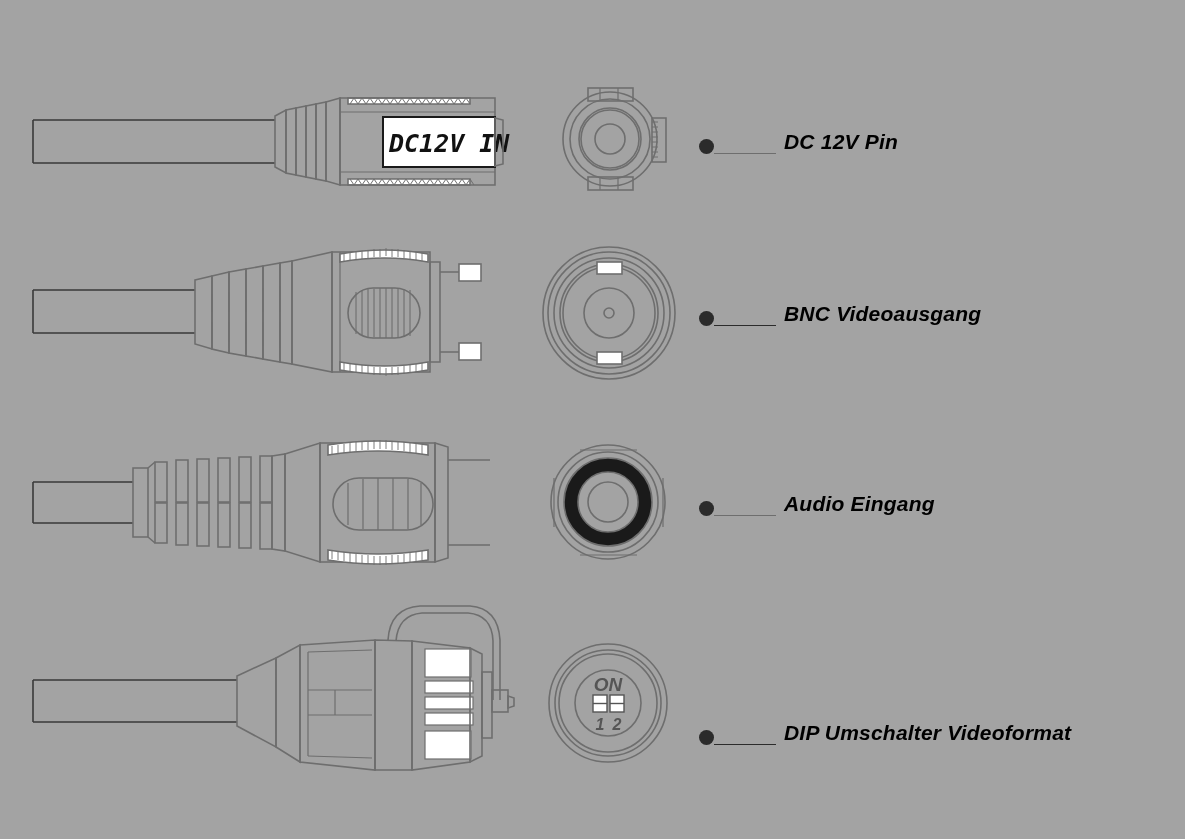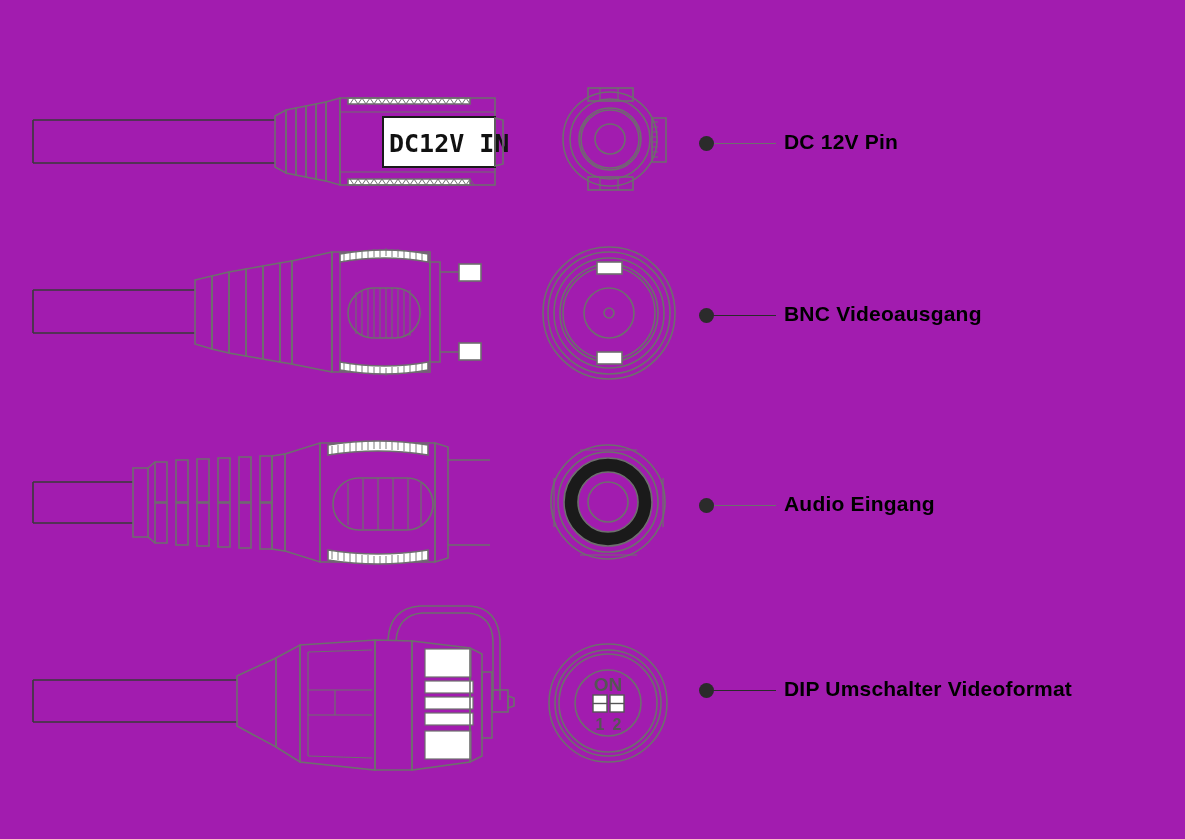--- a/index.html
+++ b/index.html
@@ -14,8 +14,9 @@
     position: relative;
     width: 1185px;
     height: 839px;
-    background: #a21caf;
+    background: #a3a3a3;
     overflow: hidden;
+    font-style: italic;
   }
   .diagram-svg {
     position: absolute;

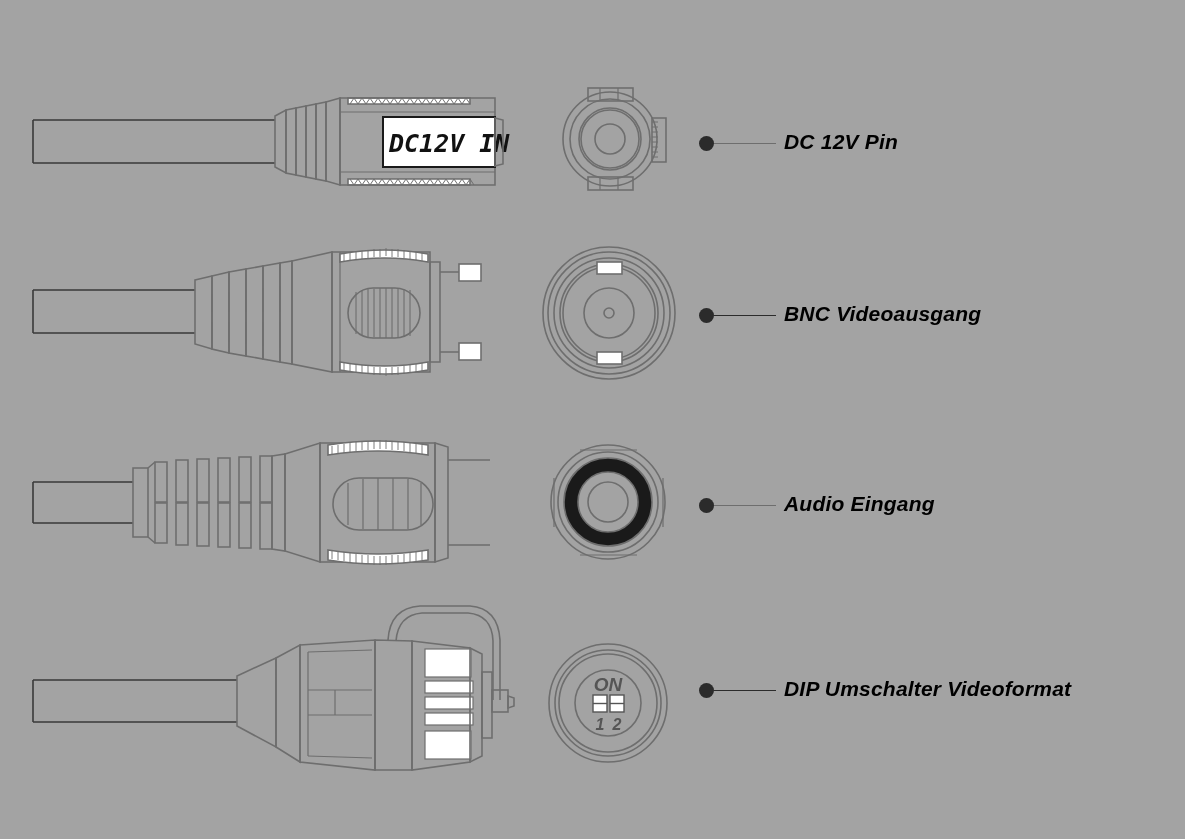--- a/index.html
+++ b/index.html
@@ -27,7 +27,7 @@
   .callout {
     position: absolute;
     display: flex;
-    align-items: center;
+    align-items: flex-end;
   }
   .callout-dot {
     width: 15px;

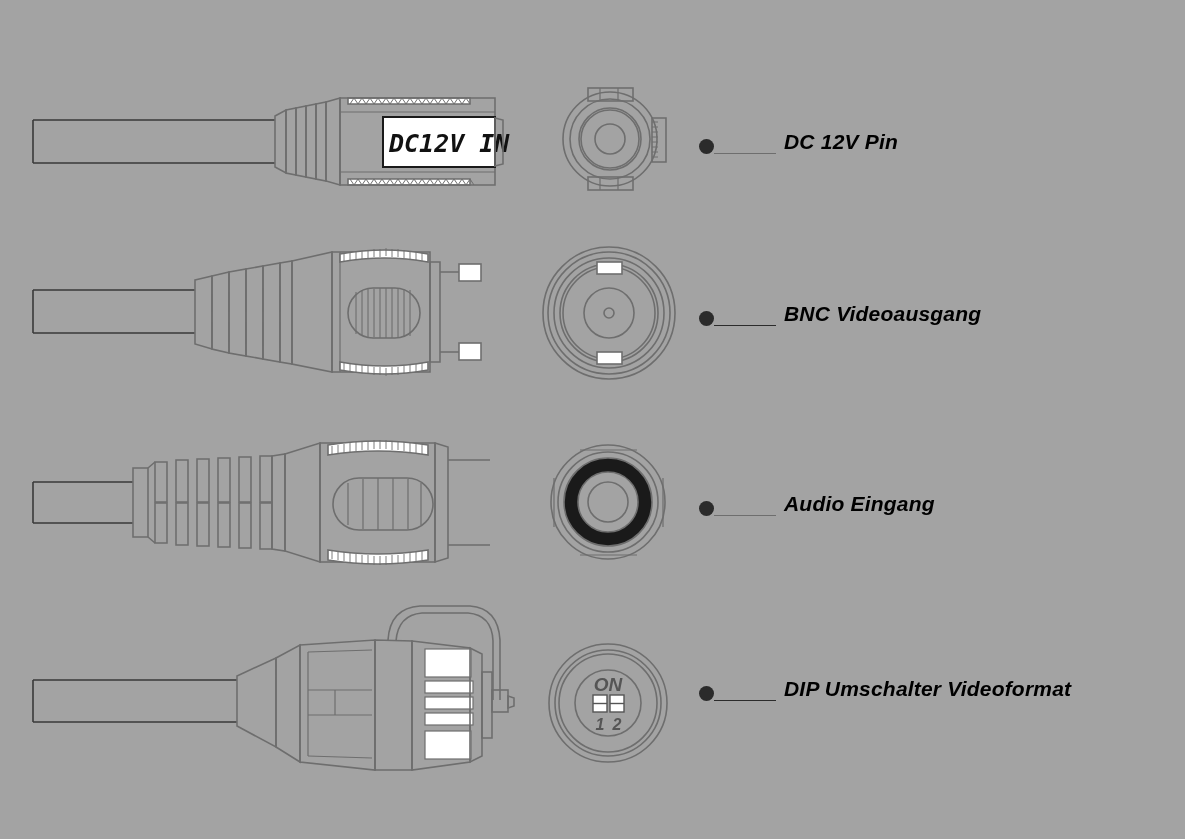--- a/index.html
+++ b/index.html
@@ -272,7 +272,7 @@
     <span class="callout-label">BNC Videoausgang</span>
   </div>
 
-  <div class="callout" style="left:699px; top:680px;">
+  <div class="callout" style="left:699px; top:724px;">
     <span class="callout-dot"></span>
     <span class="callout-line dark" style="width:62px;"></span>
     <span class="callout-label">DIP Umschalter Videoformat</span>

